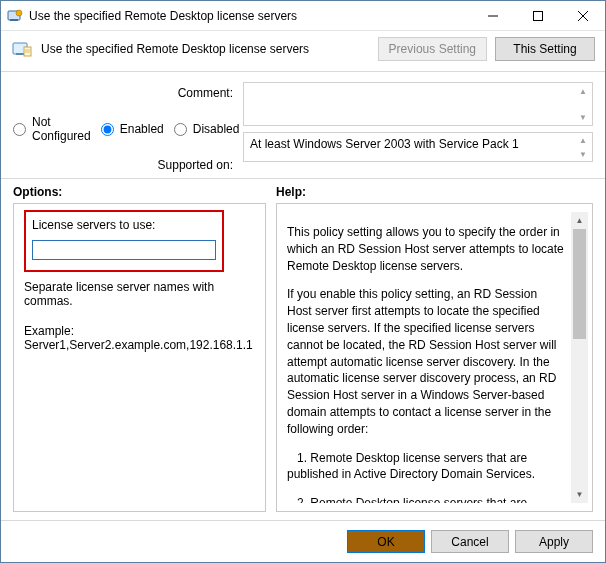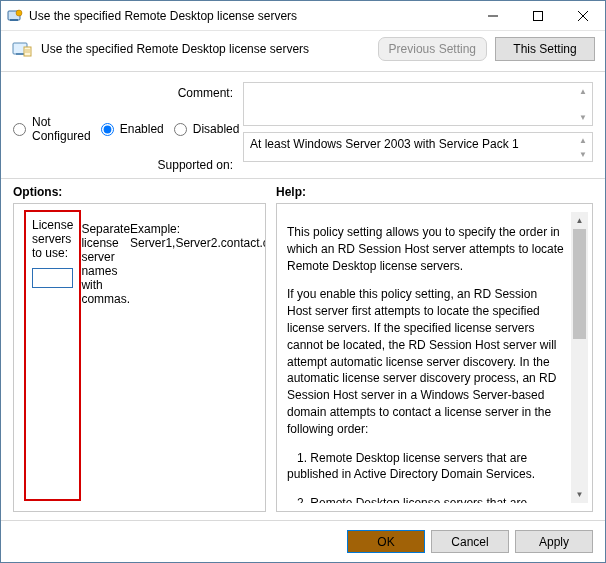--- a/index.html
+++ b/index.html
@@ -60,7 +60,6 @@
     color: #8a8a8a;
     background: #efefef;
     border-color: #d0d0d0;
-    border-radius: 7px;
   }
   
   .settings {

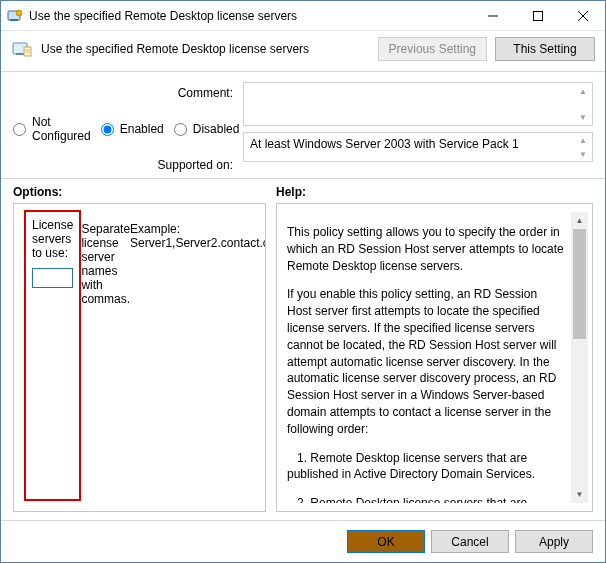--- a/index.html
+++ b/index.html
@@ -110,7 +110,7 @@
     overflow:hidden;
     position:relative;
   }
-  .options-pane { width: 253px; display:flex; flex-direction:row; }
+  .options-pane { width: 253px; display:flex; flex-direction:column; }
   .help-pane { flex:1; padding:8px 4px 8px 10px; display:flex; }
   .help-text {
     flex:1; overflow:auto; padding-right:6px; line-height:1.4;

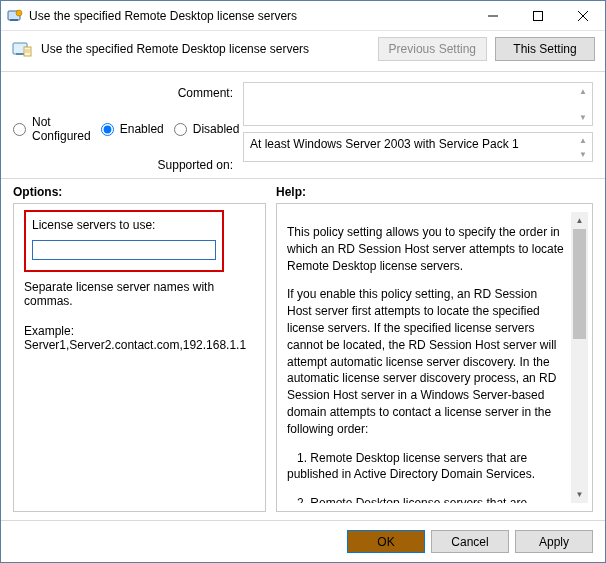--- a/index.html
+++ b/index.html
@@ -258,7 +258,7 @@
         <input class="license-input" type="text" value="" style="">
       </div>
       <p>Separate license server names with commas.</p>
-      <p>Example: Server1,Server2.contact.com,192.168.1.1</p>
+      <p>Example: Server1,Server2.example.com,192.168.1.1</p>
     </div>
     <div class="pane help-pane">
       <div class="help-text">

